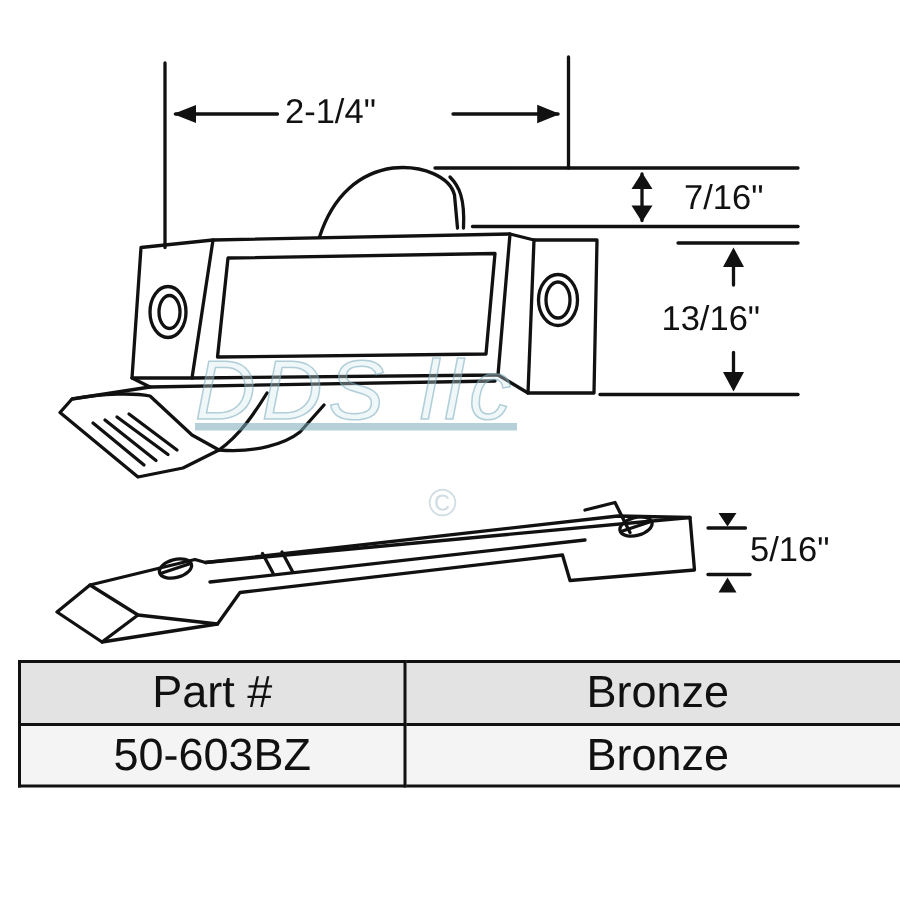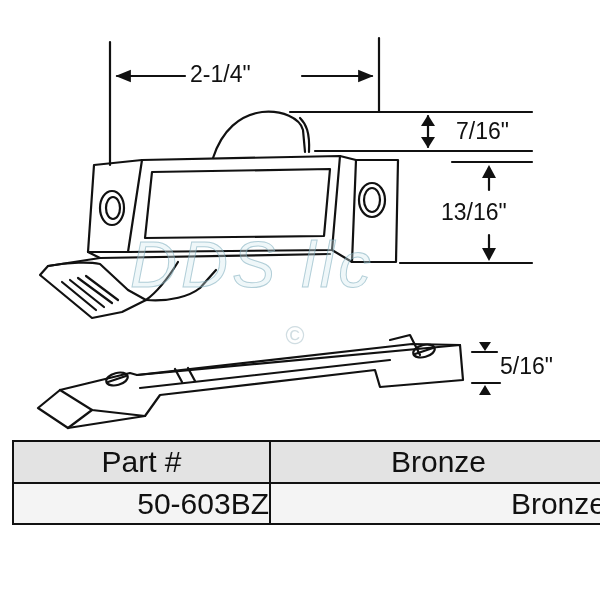--- a/index.html
+++ b/index.html
@@ -11,8 +11,8 @@
   .watermark { position:absolute; font-family:"Liberation Sans", sans-serif;
                font-style:italic; color:rgba(150,195,205,0.45); white-space:nowrap;
                line-height:1; pointer-events:none; }
-  .wm-main { left:130px; top:232px; font-size:65px; letter-spacing:4px;
-             -webkit-text-stroke:1px rgba(120,170,185,0.55); color:rgba(210,232,238,0.35); }
+  .wm-main { left:130px; top:232px; font-size:56px; letter-spacing:4px;
+             -webkit-text-stroke:1px rgba(120,170,185,0.55); color:rgba(210,232,238,0.35);text-decoration:underline; }
   .wm-copy { left:285px; top:322px; font-size:26px;
              color:rgba(150,180,190,0.45); }
   table.parts { position:absolute; left:12px; top:440px; width:596px;

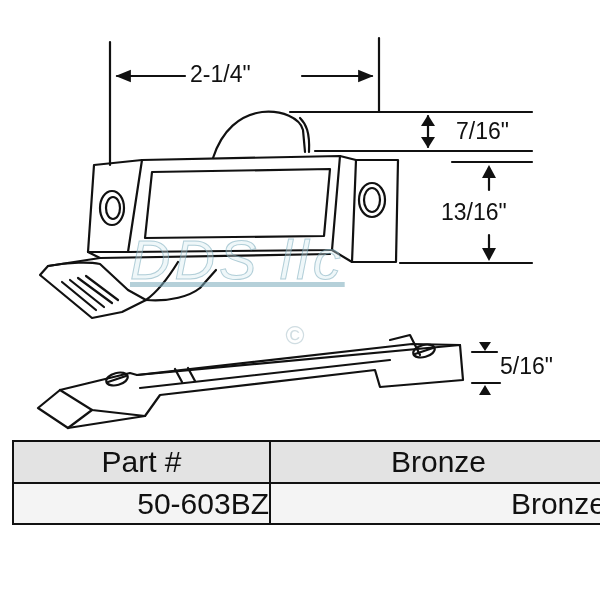--- a/index.html
+++ b/index.html
@@ -21,7 +21,7 @@
                 font-family:"Liberation Sans", sans-serif; font-weight:normal;
                 color:#111; font-size:30px; padding:0; }
   table.parts th { background:#e3e3e3; height:40px; }
-  table.parts td { background:#f4f4f4; height:39px;text-align:right; }
+  table.parts td { background:#f4f4f4; height:39px; }
   table.parts col.c1 { width:257px; }
 </style>
 </head>

